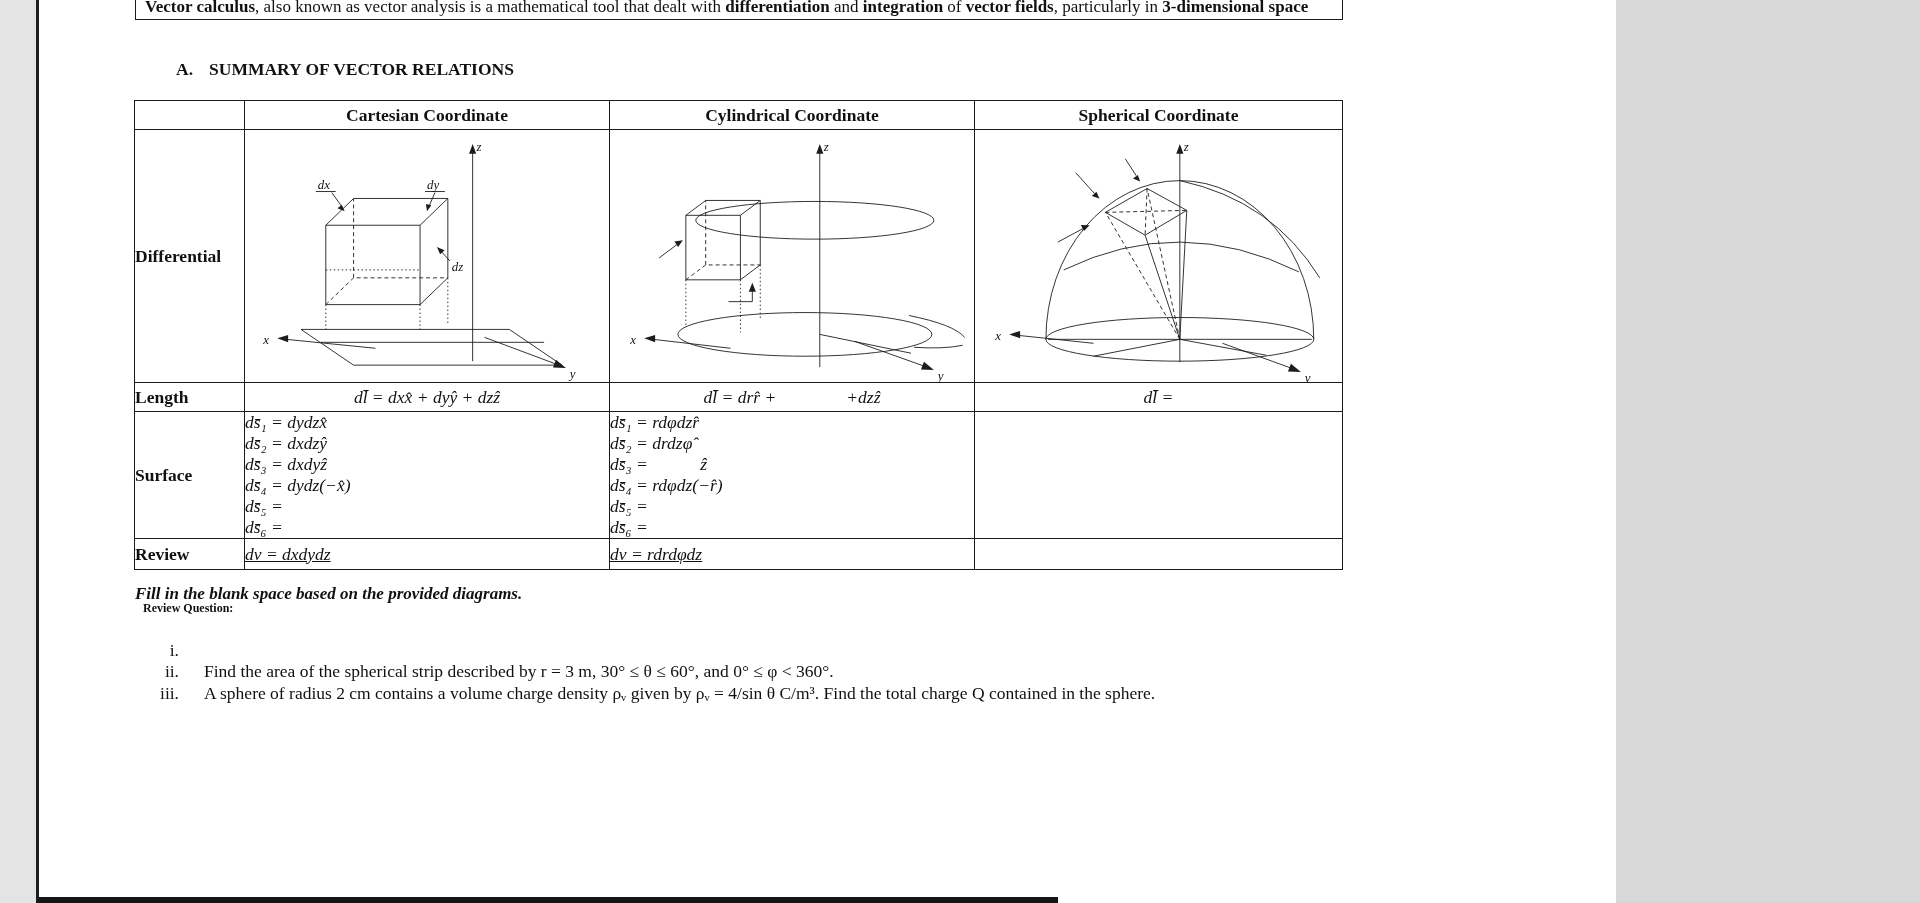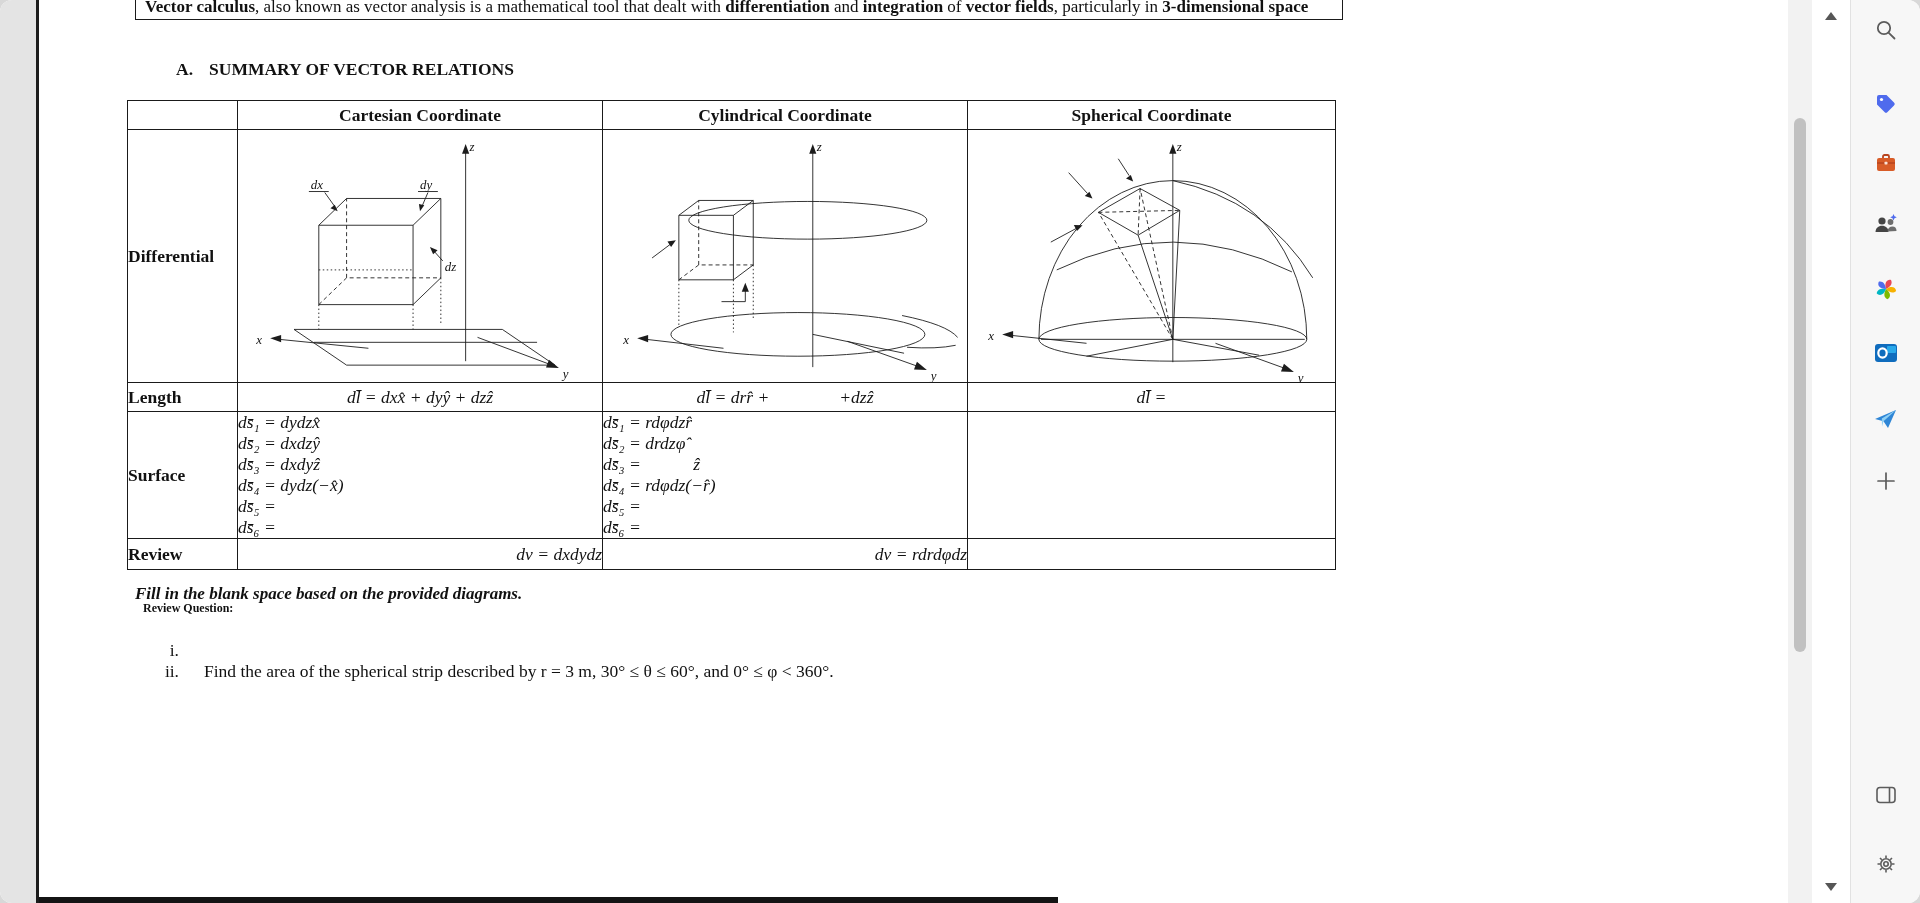--- a/index.html
+++ b/index.html
@@ -5,8 +5,8 @@
   * { box-sizing: border-box; }
   html,body { margin:0; padding:0; background:#d8d8d8; }
   .screen {
-    position:relative; width:1920px; height:903px; overflow:hidden;
-    background:#ffffff; font-family:"Liberation Serif","DejaVu Serif",serif; color:#111;border-radius:12px;
+    position:relative; width:1616px; height:903px; overflow:hidden;
+    background:#ffffff; font-family:"Liberation Serif","DejaVu Serif",serif; color:#111;
   }
   .left-gutter { position:absolute; left:0; top:0; width:36px; height:903px; background:#e4e4e4; }
   .window-edge { position:absolute; left:36px; top:0; width:3px; height:903px; background:#1c1c1c; }

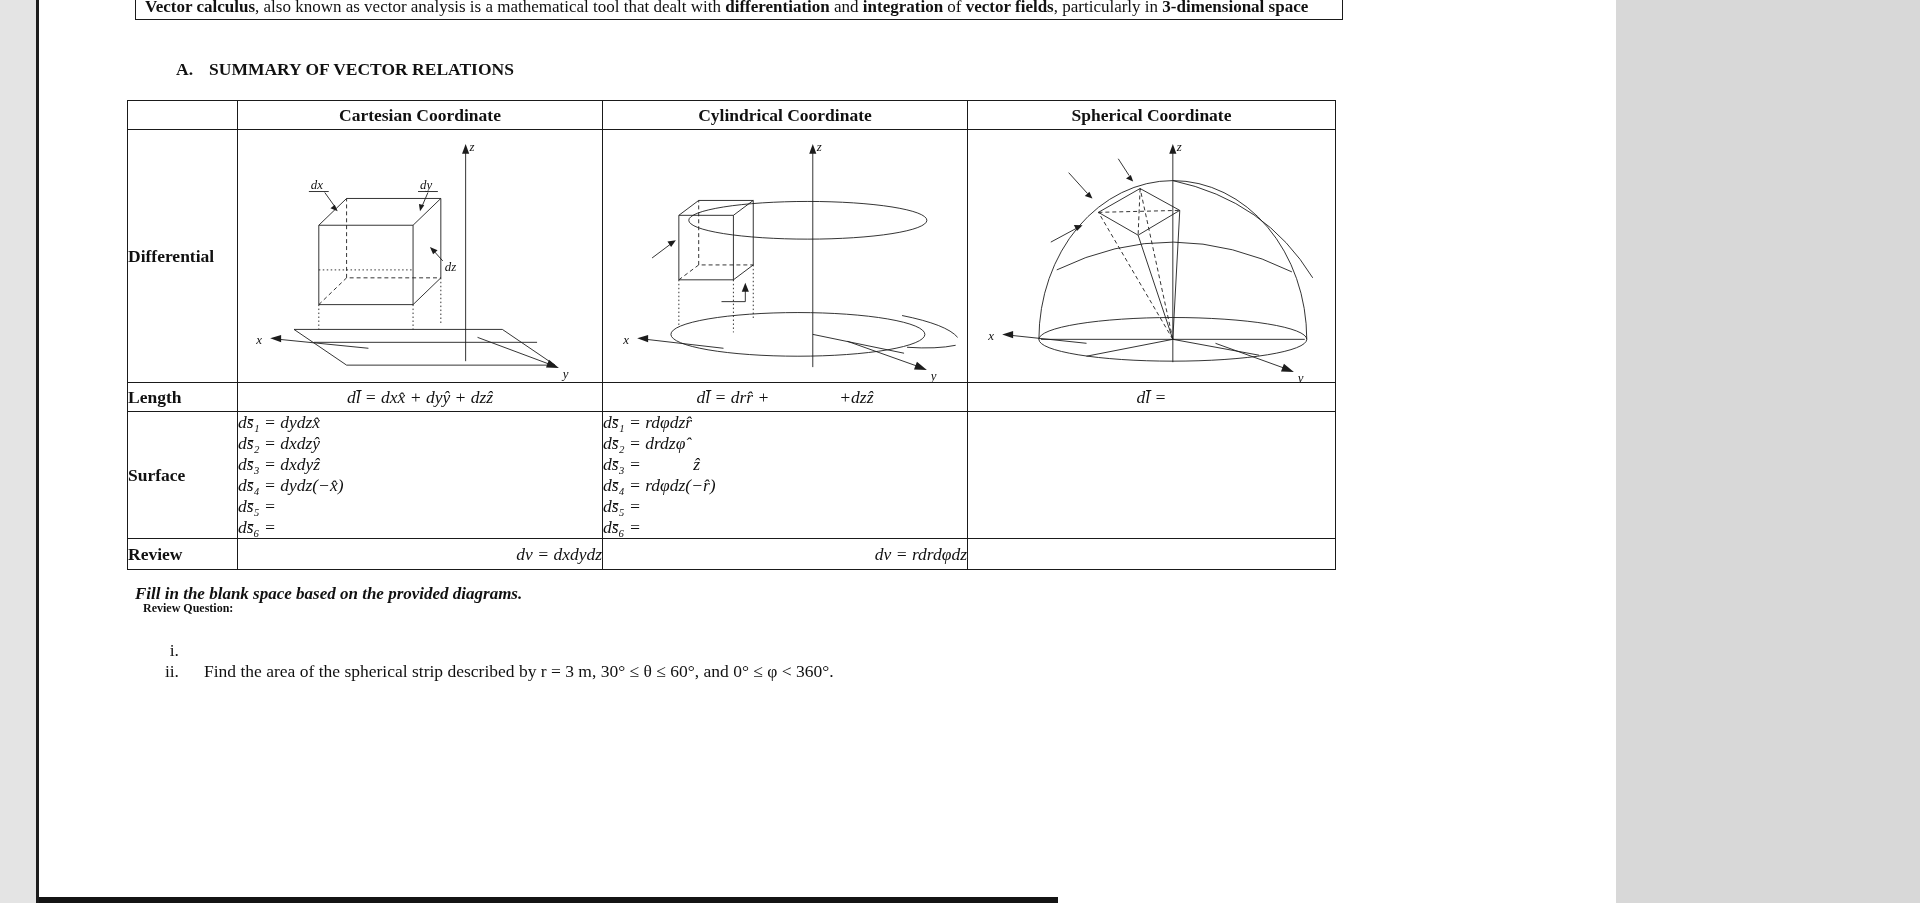--- a/index.html
+++ b/index.html
@@ -22,7 +22,7 @@
     font-weight:bold; font-size:17.5px;
   }
 
-  table.vtable { position:absolute; left:88px; top:100px; width:1208px;
+  table.vtable { position:absolute; left:95px; top:100px; width:1208px;
     border-collapse:collapse; table-layout:fixed; border:1.5px solid #1a1a1a; }
   table.vtable td { border:1px solid #1a1a1a; vertical-align:middle; padding:0; }
   td.hdr { font-weight:bold; text-align:center; height:29px; font-size:17.5px; }

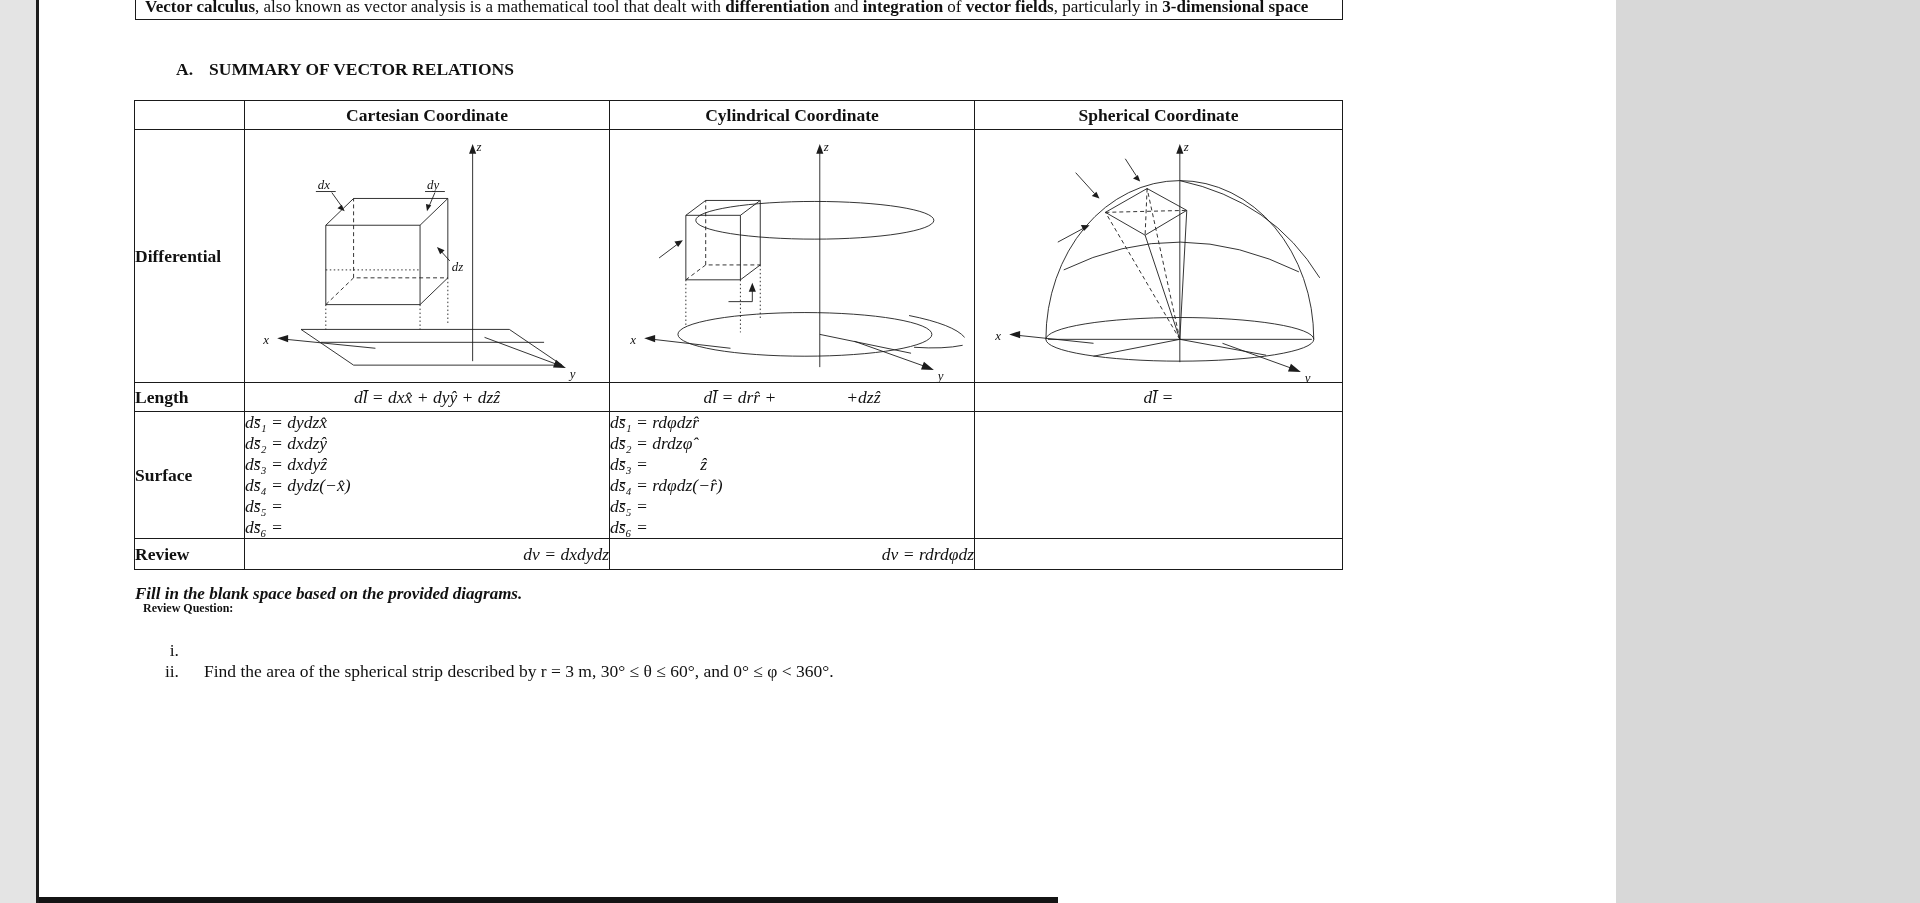--- a/index.html
+++ b/index.html
@@ -31,7 +31,7 @@
   td.mathcell { text-align:center; font-style:italic; font-size:17.5px; height:29px; }
   td.surfcell { font-style:italic; font-size:17.5px; line-height:21px;
     white-space:pre-line; text-align:left; padding:7px 0 7px 118px; vertical-align:top; }
-  td.volcell { text-align:right; font-style:italic; font-size:17.5px; height:31px; }
+  td.volcell { text-align:left; font-style:italic; font-size:17.5px; height:31px;text-decoration:underline; }
 
   .caption { position:absolute; left:96px; top:584px; width:1208px; 
     font-weight:bold; font-style:italic; font-size:17px; }

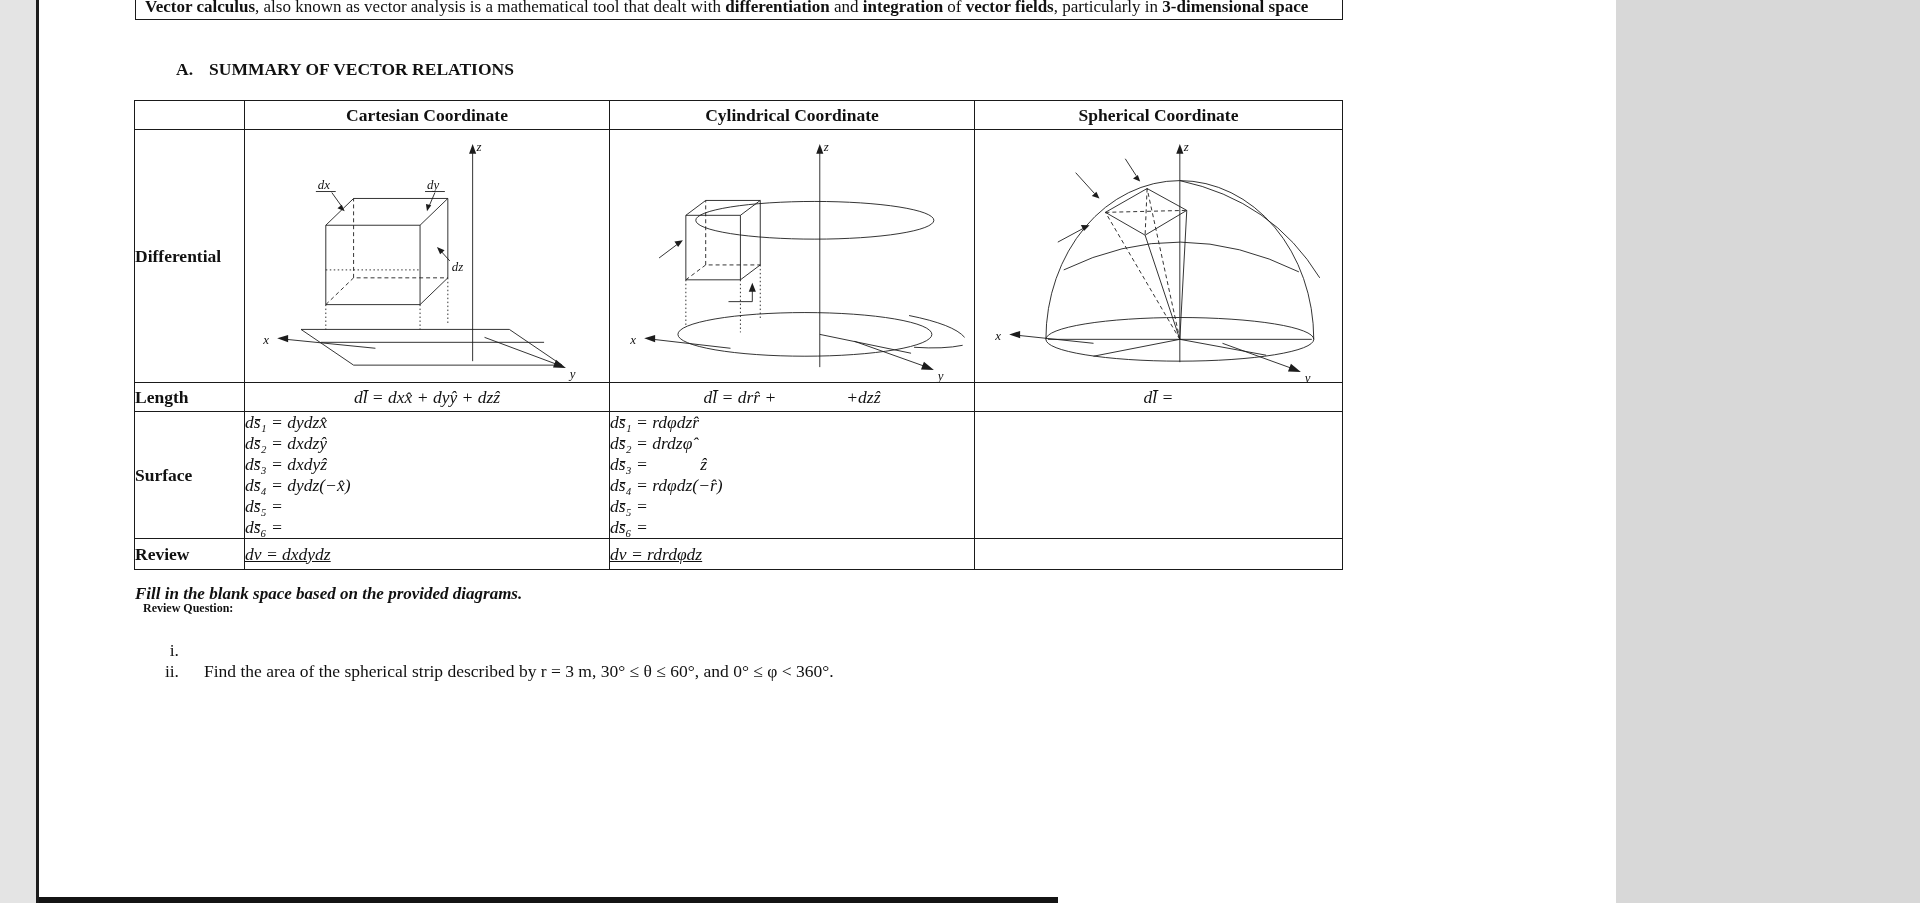--- a/index.html
+++ b/index.html
@@ -238,6 +238,10 @@
         <span class="num">ii.</span>
         <span>Find the area of the spherical strip described by r = 3 m, 30° ≤ θ ≤ 60°, and 0° ≤ φ &lt; 360°.</span>
       </div>
+      <div class="item">
+        <span class="num">iii.</span>
+        <span>A sphere of radius 2 cm contains a volume charge density ρᵥ given by ρᵥ = 4/sin θ C/m³. Find the total charge Q contained in the sphere.</span>
+      </div>
     </div>
   </div>
 

